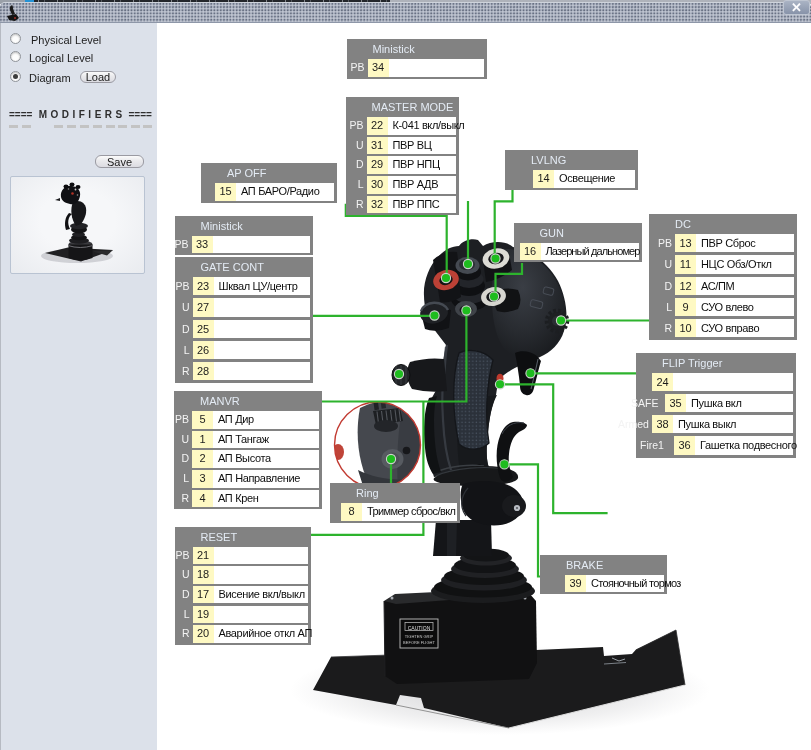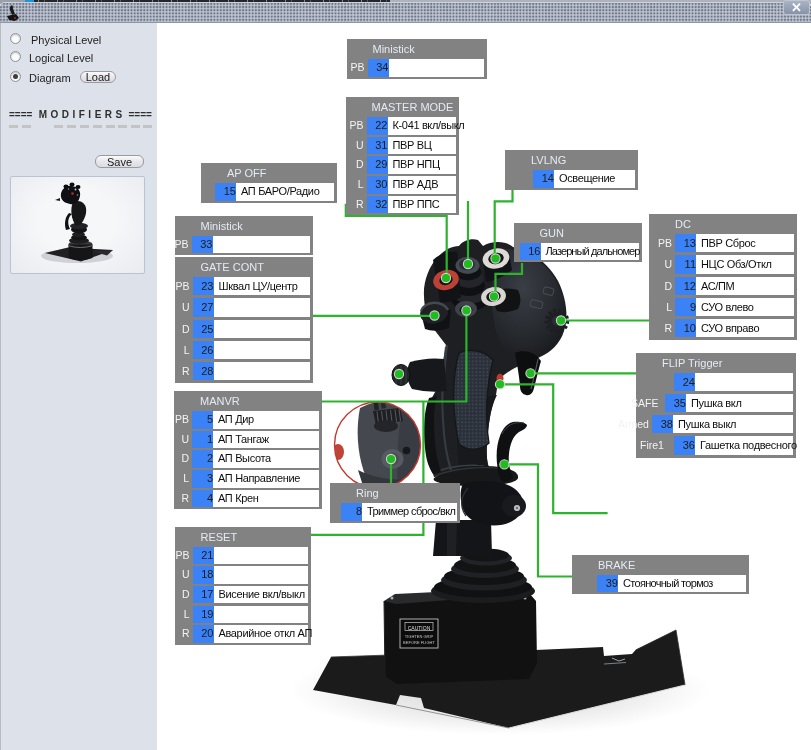--- a/index.html
+++ b/index.html
@@ -32,7 +32,7 @@
 .br{position:relative;height:17.5px;background:#fff;margin:0 3px 2.2px 0;display:flex}
 .lb{position:absolute;right:100%;margin-right:3px;line-height:17.5px;color:#f3f3f3;font-size:10.5px;white-space:nowrap}
 .lbl{right:auto;margin-right:0}
-.nm{width:22px;background:#3b82f6;border-right:1px solid #fff;text-align:right;line-height:17.5px;font-size:11px;color:#1c1c1c;flex:none}
+.nm{width:22px;background:#fef9c3;border-right:1px solid #fff;text-align:center;line-height:17.5px;font-size:11px;color:#1c1c1c;flex:none}
 .tx{flex:1;line-height:17.5px;font-size:11px;letter-spacing:-0.35px;color:#0e0e0e;padding-left:4px;white-space:nowrap;overflow:visible}
 .tall .br{height:18.3px;margin-bottom:3px}
 .tall .nm,.tall .tx,.tall .lb{line-height:18.3px}

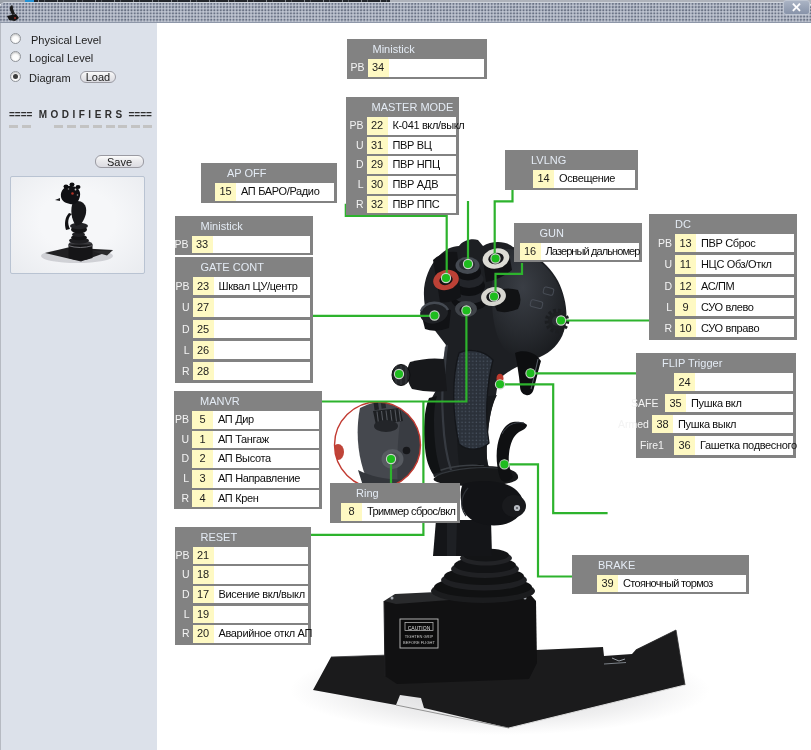--- a/index.html
+++ b/index.html
@@ -467,7 +467,7 @@
 </div>
 <div class="bx pb tall" id="b12" style="left:636px;top:352.5px;width:159.5px">
 <div class="bt">FLIP Trigger</div>
-<div class="br" style="margin-left:38px">
+<div class="br" style="margin-left:16px">
 <span class="nm">24</span>
         <span class="tx"></span>
       </div>

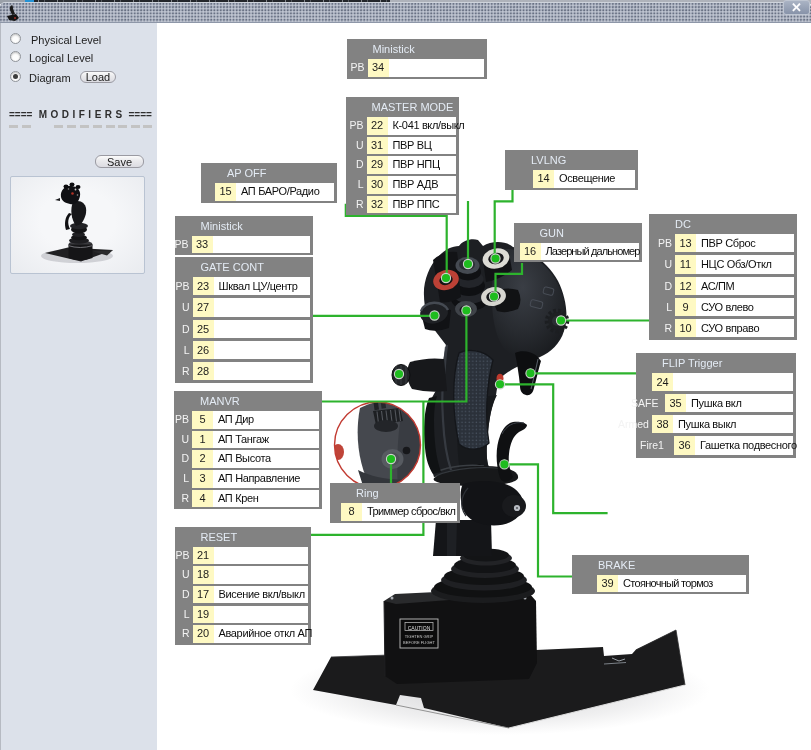--- a/index.html
+++ b/index.html
@@ -487,7 +487,7 @@
         <span class="tx">Гашетка подвесного</span>
       </div>
 </div>
-<div class="bx pb" id="b14" style="left:572px;top:554.5px;width:177px">
+<div class="bx pb" id="b14" style="left:540px;top:554.5px;width:127px">
 <div class="bt">BRAKE</div>
 <div class="br" style="margin-left:25px">
 <span class="nm">39</span>

